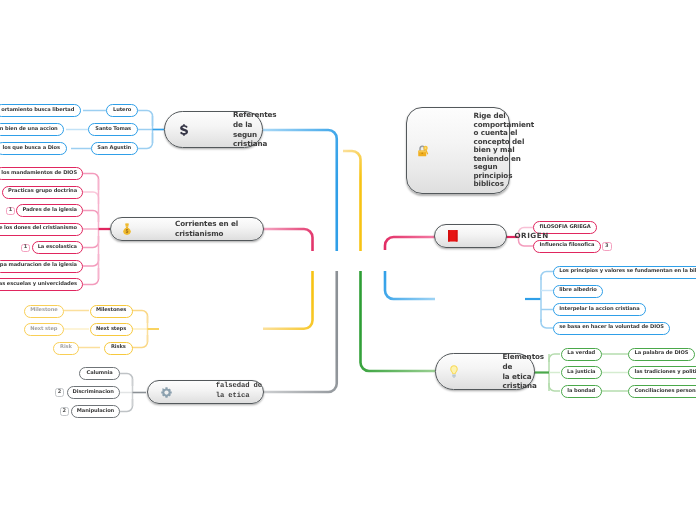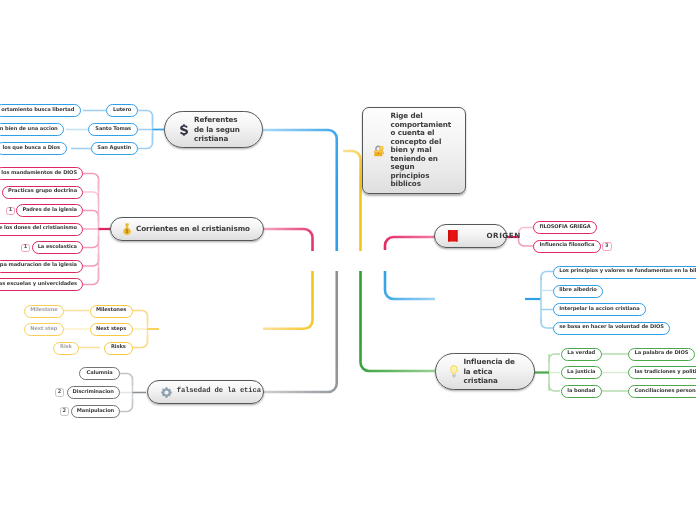--- a/index.html
+++ b/index.html
@@ -9,7 +9,7 @@
   #stage{position:relative;width:696px;height:520px;overflow:hidden;background:#fff;}
   svg.edges{position:absolute;left:0;top:0;width:696px;height:520px;pointer-events:none;}
 
-  .node{position:absolute;box-sizing:border-box;}
+  .node{position:absolute;box-sizing:border-box;gap:39px;}
 
   
   .leaf{display:flex;align-items:center;justify-content:center;text-align:center;

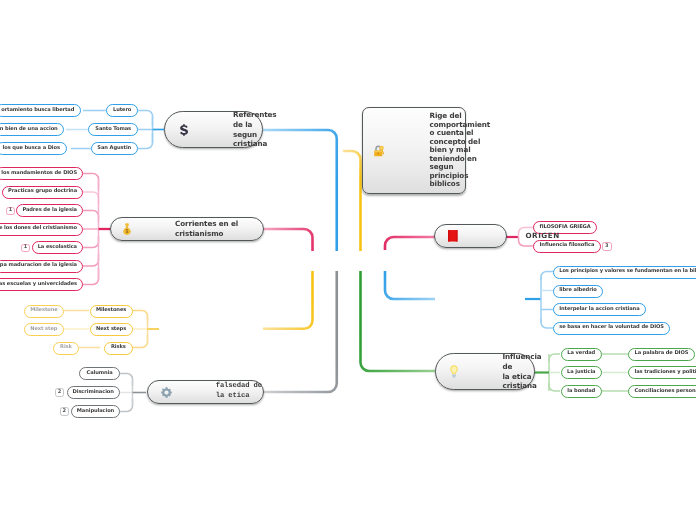--- a/index.html
+++ b/index.html
@@ -31,10 +31,10 @@
   .main .lbl{font-size:7.2px;font-weight:bold;color:#3c3c3c;line-height:1.33;letter-spacing:-0.1px;}
   .main .ico{flex:0 0 auto;display:flex;align-items:center;justify-content:center;}
 
-  .bigbox{display:flex;align-items:center;border-radius:7px;
+  .bigbox{display:flex;align-items:center;border-radius:16px;
         border:1.1px solid #53585b;
         background:linear-gradient(180deg,#fdfdfd 0%,#f4f4f4 42%,#eaeaea 72%,#dedede 100%);
-        box-shadow:0 1.2px 2px rgba(0,0,0,.30);z-index:6;}
+        box-shadow:0 1.2px 2px rgba(0,0,0,.30);z-index:6;margin-left:44px;}
   .bigbox .lbl{font-size:7.2px;font-weight:bold;color:#3c3c3c;line-height:1.185;letter-spacing:-0.1px;}
   .bigbox .ico{flex:0 0 auto;display:flex;align-items:center;justify-content:center;}
 

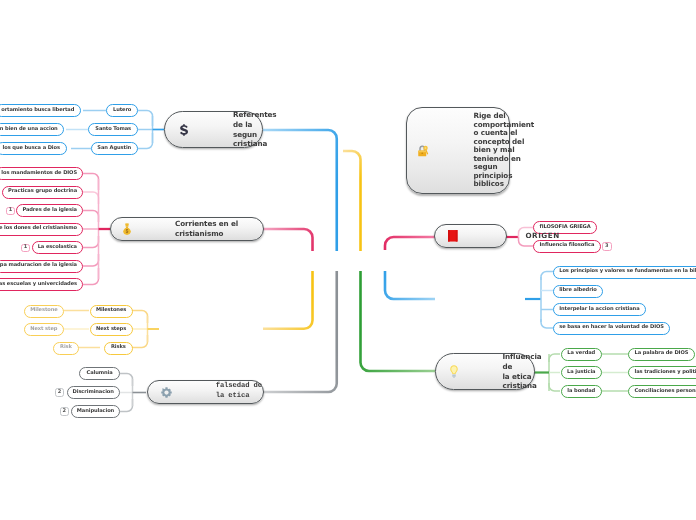--- a/index.html
+++ b/index.html
@@ -343,7 +343,7 @@
       <rect x="31" y="0" width="7" height="46" fill="#d81010"></rect>
     </svg>
   </span>
-  <span class="lbl" style="margin-left:17px;letter-spacing:.5px;padding-left:12px;">ORIGEN</span>
+  <span class="lbl" style="margin-left:6px;letter-spacing:.5px;padding-left:12px;">ORIGEN</span>
 </div>
 
 <div class="node leaf p" style="left:533px;top:221px;width:64.1px;height:13px;">

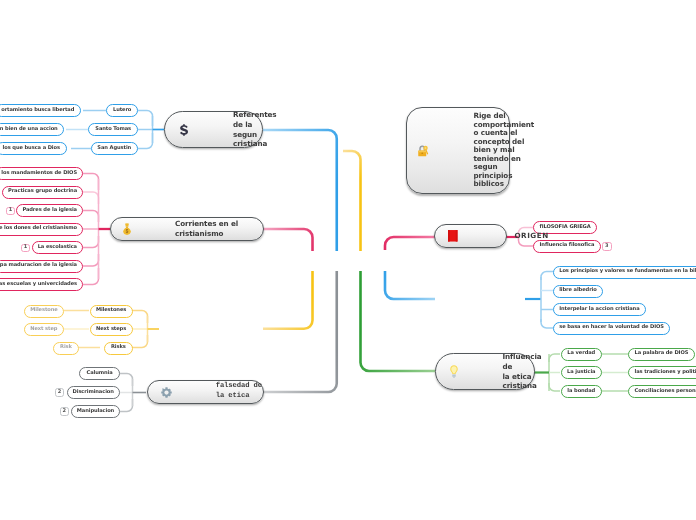--- a/index.html
+++ b/index.html
@@ -386,7 +386,7 @@
     </svg>
   </span>
   <span class="lbl" style="margin-left:6px;">
-    <span>Influencia de</span><br>
+    <span>Elementos de</span><br>
     <span>la etica</span><br>
     <span>cristiana</span>
   </span>

